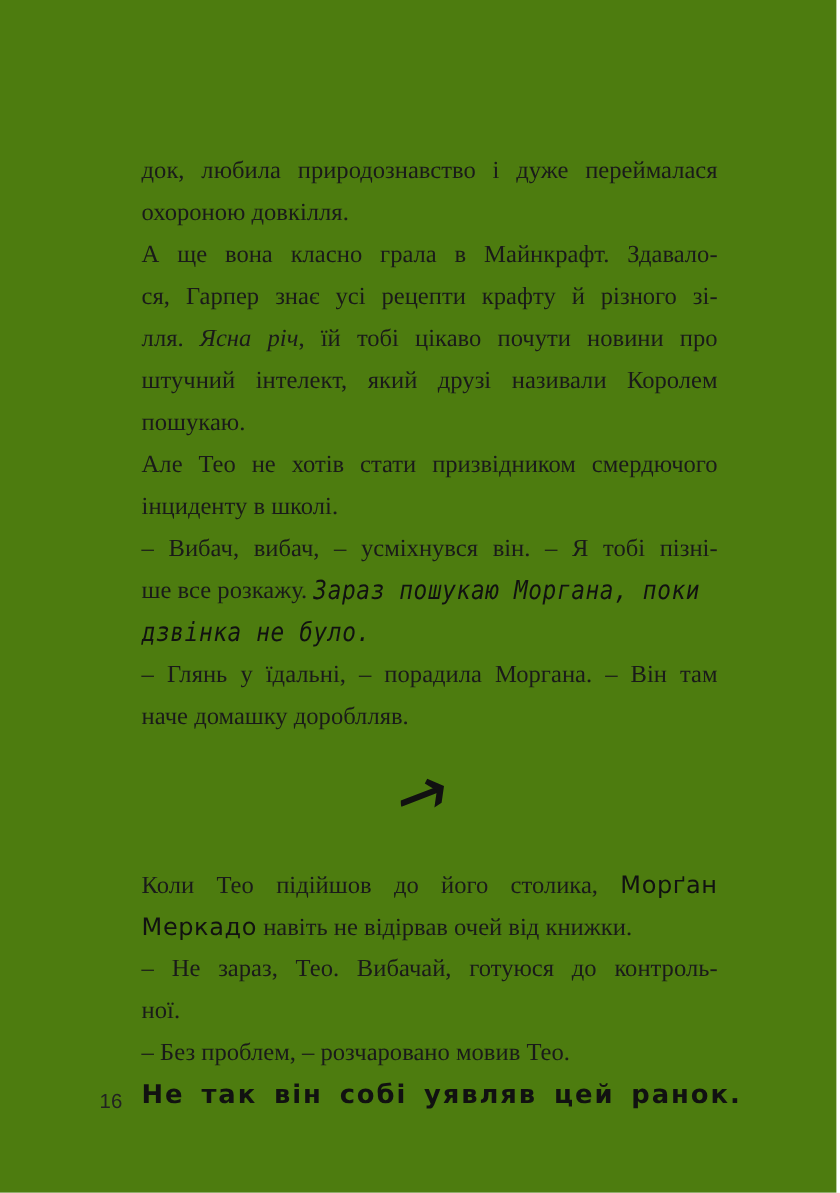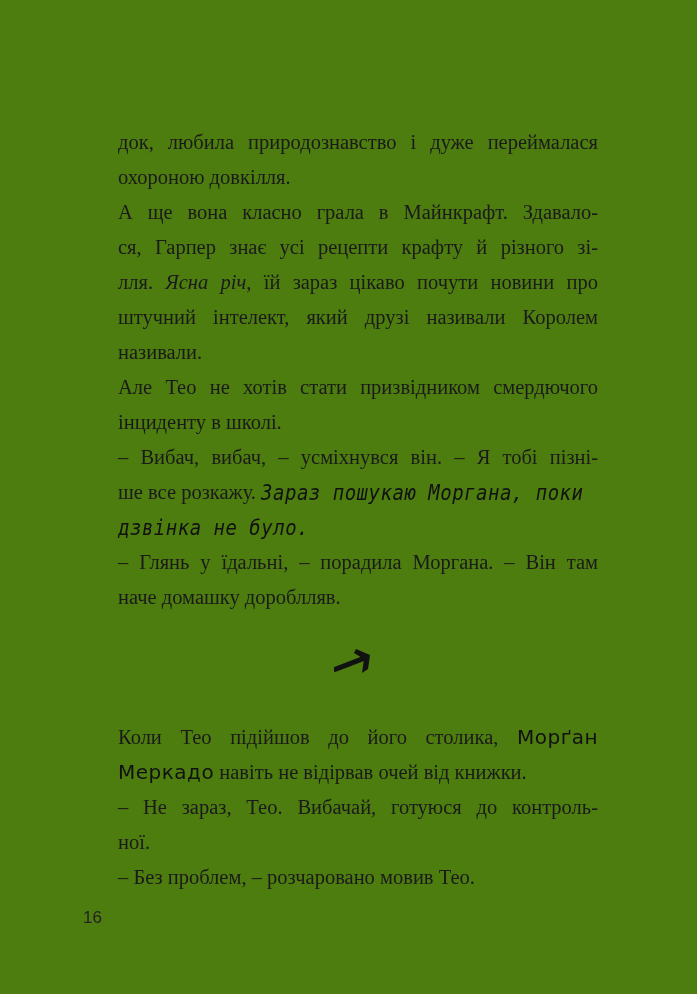--- a/index.html
+++ b/index.html
@@ -42,7 +42,7 @@
     <span class="line">охороною довкілля.</span>
     <span class="line justify">А ще вона класно грала в Майнкрафт. Здавало-</span>
     <span class="line justify">ся, Гарпер знає усі рецепти крафту й різного зі-</span>
-    <span class="line justify"><span>лля. </span><span class="it">Ясна річ</span><span>, їй зараз цікаво почути новини про</span></span>
+    <span class="line justify"><span>лля. </span><span class="it">Ясна річ</span><span>, їй тобі цікаво почути новини про</span></span>
     <span class="line justify">штучний інтелект, який друзі називали Королем</span>
     <span class="line">називали.</span>
     <span class="line justify">Але Тео не хотів стати призвідником смердючого</span>

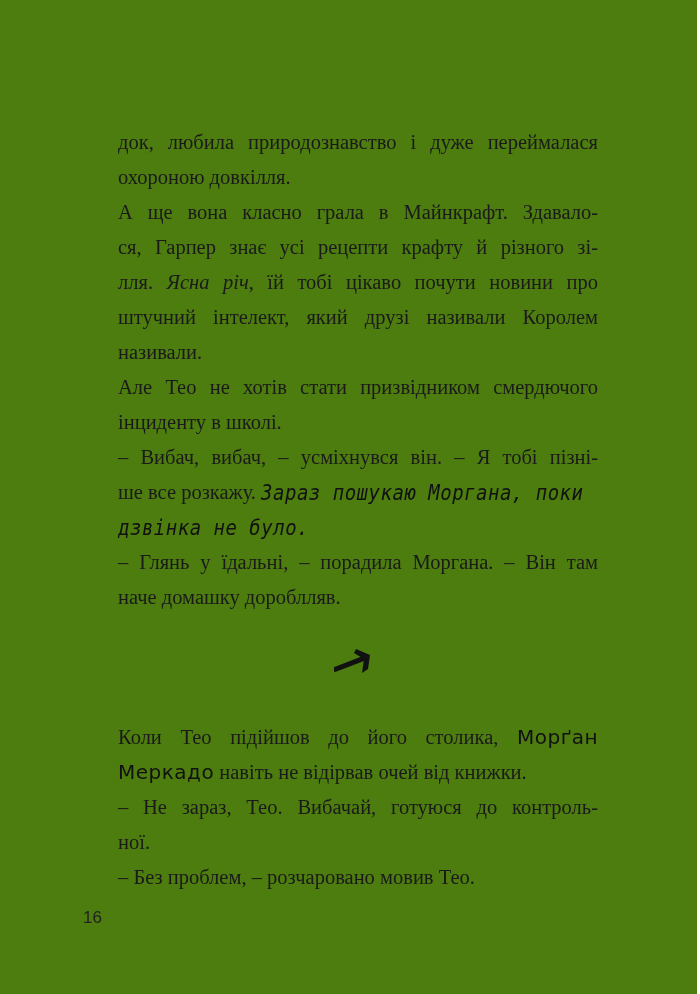--- a/index.html
+++ b/index.html
@@ -44,7 +44,7 @@
     <span class="line justify">ся, Гарпер знає усі рецепти крафту й різного зі-</span>
     <span class="line justify"><span>лля. </span><span class="it">Ясна річ</span><span>, їй тобі цікаво почути новини про</span></span>
     <span class="line justify">штучний інтелект, який друзі називали Королем</span>
-    <span class="line">називали.</span>
+    <span class="line">пошукаю.</span>
     <span class="line justify">Але Тео не хотів стати призвідником смердючого</span>
     <span class="line">інциденту в школі.</span>
     <span class="line justify">–  Вибач, вибач, – усміхнувся він. – Я тобі пізні-</span>

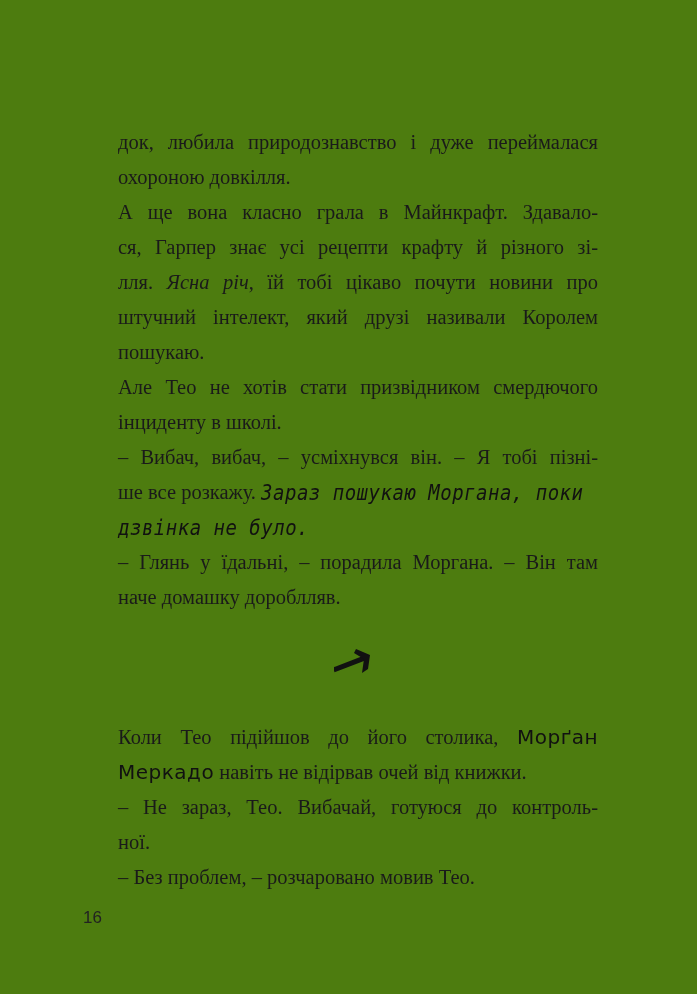--- a/index.html
+++ b/index.html
@@ -65,6 +65,7 @@
     <span class="line justify">–  Не зараз, Тео. Вибачай, готуюся до контроль-</span>
     <span class="line">ної.</span>
     <span class="line">–  Без проблем, – розчаровано мовив Тео.</span>
+    <span class="line final">Не так він собі уявляв цей ранок.</span>
   </div>
 
   <div class="page-number">16</div>

